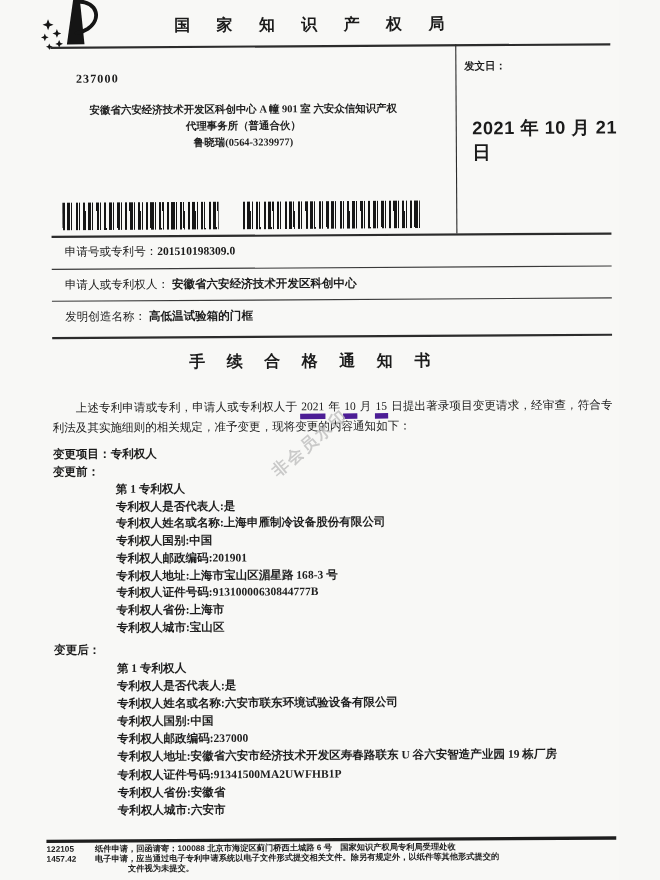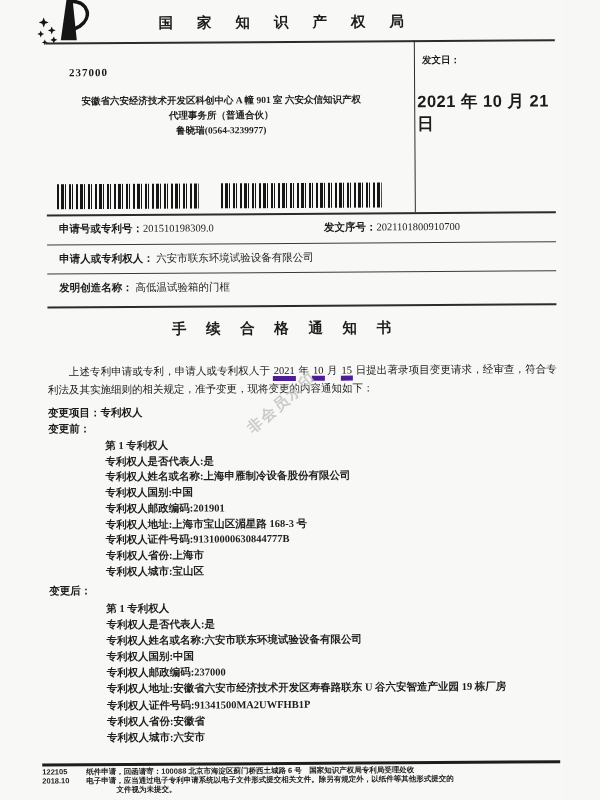--- a/index.html
+++ b/index.html
@@ -20,8 +20,8 @@
   .addr{left:58px;top:93px;width:330px;text-align:center;font-size:9.5px;font-weight:600;
     line-height:15px;color:#222;}
   .datelabel{left:424px;top:55px;font-size:9.5px;font-weight:600;font-family:Liberation Mono, monospace;}
-  .dateval{left:419px;top:92px;font-size:16.5px;font-weight:bold;letter-spacing:.5px;
-    font-family:"Liberation Sans","DejaVu Sans",sans-serif;}
+  .dateval{left:419px;top:107px;font-size:16.5px;font-weight:bold;letter-spacing:.5px;
+    font-family:"Liberation Sans","DejaVu Sans",sans-serif;padding-left:12px;}
 
   .barcode{position:absolute;top:183px;height:25px;
     background:repeating-linear-gradient(90deg,#161616 0 2px,rgba(0,0,0,0) 2px 4px,

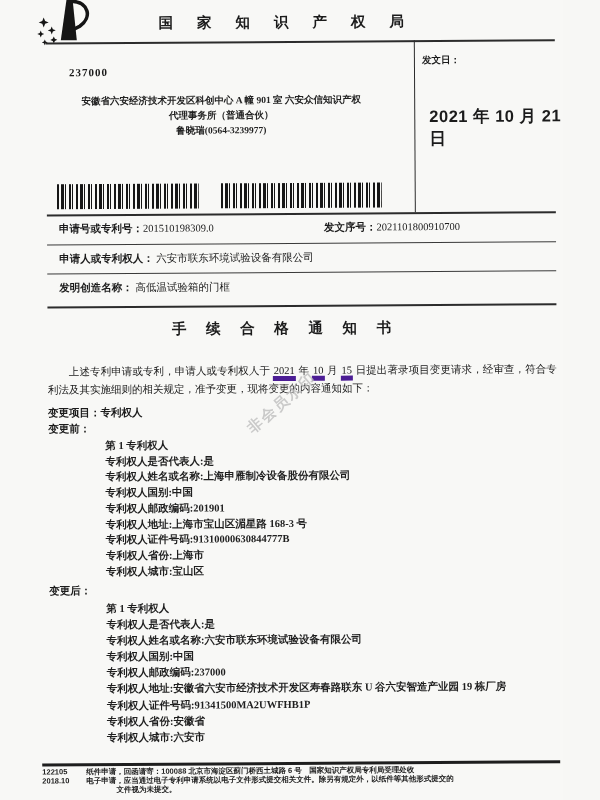--- a/index.html
+++ b/index.html
@@ -29,7 +29,7 @@
       #161616 12px 14px,rgba(0,0,0,0) 14px 15px,#161616 15px 16px,rgba(0,0,0,0) 16px 19px);}
 
   .inforow{position:absolute;left:60px;right:44px;font-size:10.5px;white-space:nowrap;}
-  .lbl{font-weight:bold;}
+  .lbl{font-weight:normal;}
   .val{font-weight:400;}
   .pair2{position:absolute;left:265px;}
 

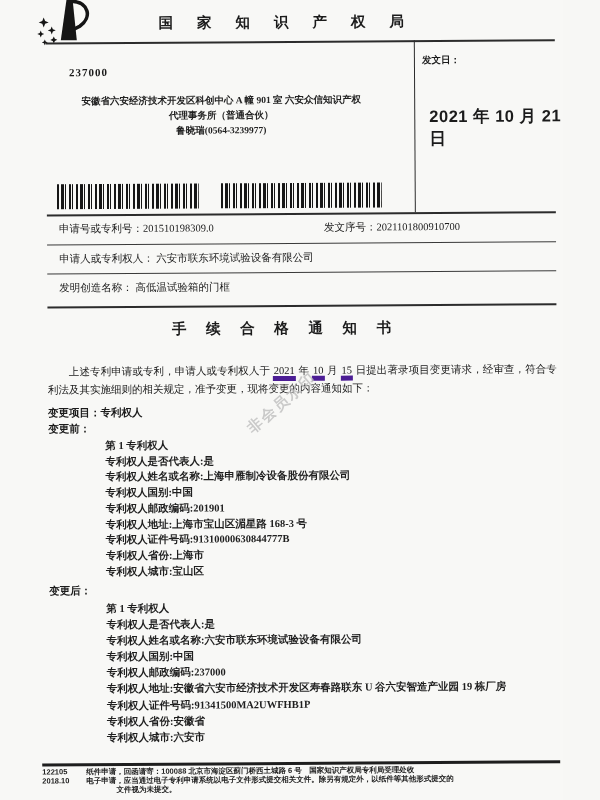--- a/index.html
+++ b/index.html
@@ -30,7 +30,7 @@
 
   .inforow{position:absolute;left:60px;right:44px;font-size:10.5px;white-space:nowrap;}
   .lbl{font-weight:normal;}
-  .val{font-weight:400;}
+  .val{font-weight:700;}
   .pair2{position:absolute;left:265px;}
 
   .doctitle{left:0;right:0;top:319px;text-align:center;font-size:14.5px;font-weight:bold;

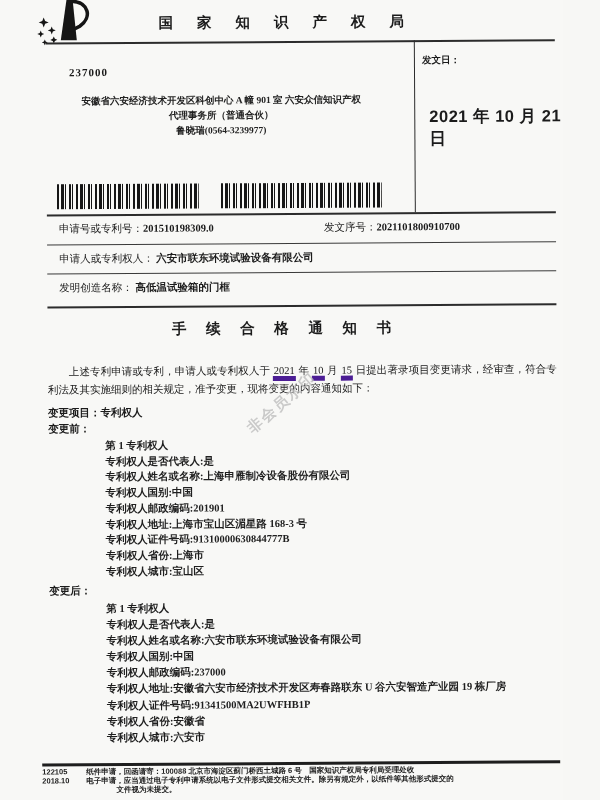--- a/index.html
+++ b/index.html
@@ -91,7 +91,6 @@
     <div class="rule bold" style="left:48px;width:509px;top:213px;"></div>
     <div class="inforow" style="top:221px;">
       <span class="lbl">申请号或专利号：</span><span class="val">201510198309.0</span>
-      <span class="pair2"><span class="lbl">发文序号：</span><span class="val">2021101800910700</span></span>
     </div>
     <div class="rule" style="left:48px;width:509px;top:243px;"></div>
     <div class="inforow" style="top:251px;">

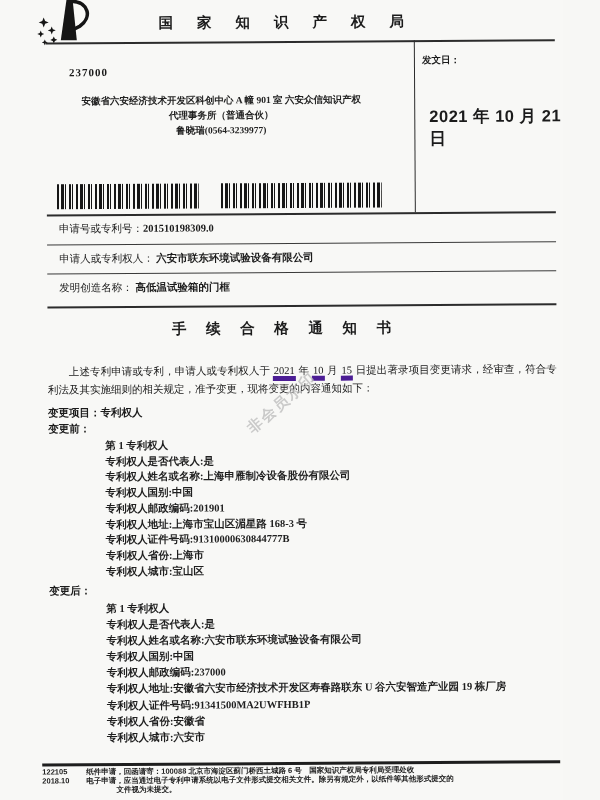--- a/index.html
+++ b/index.html
@@ -94,7 +94,7 @@
     </div>
     <div class="rule" style="left:48px;width:509px;top:243px;"></div>
     <div class="inforow" style="top:251px;">
-      <span class="lbl">申请人或专利权人：</span> <span class="val">六安市联东环境试验设备有限公司</span>
+      <span class="lbl">申请人或专利权人：</span> <span class="val">安徽省六安经济技术开发区科创中心</span>
     </div>
     <div class="rule" style="left:48px;width:509px;top:272px;"></div>
     <div class="inforow" style="top:280px;">

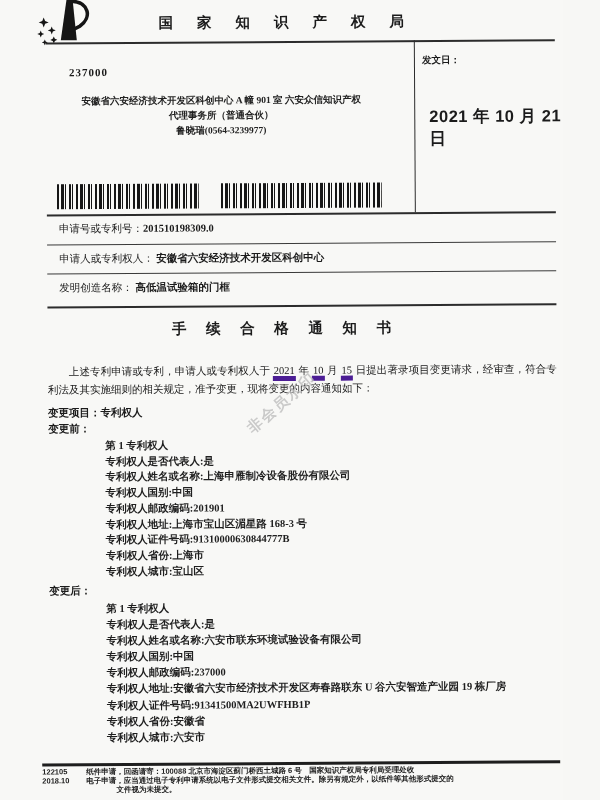--- a/index.html
+++ b/index.html
@@ -142,7 +142,7 @@
     <div class="rule thick" style="left:40px;width:518px;top:762px;"></div>
     <div class="abs footer footer-codes">
       <div>122105</div>
-      <div>2018.10</div>
+      <div>1457.42</div>
     </div>
     <div class="abs footer footer-text">
       <div>纸件申请，回函请寄：100088 北京市海淀区蓟门桥西土城路 6 号　国家知识产权局专利局受理处收</div>

